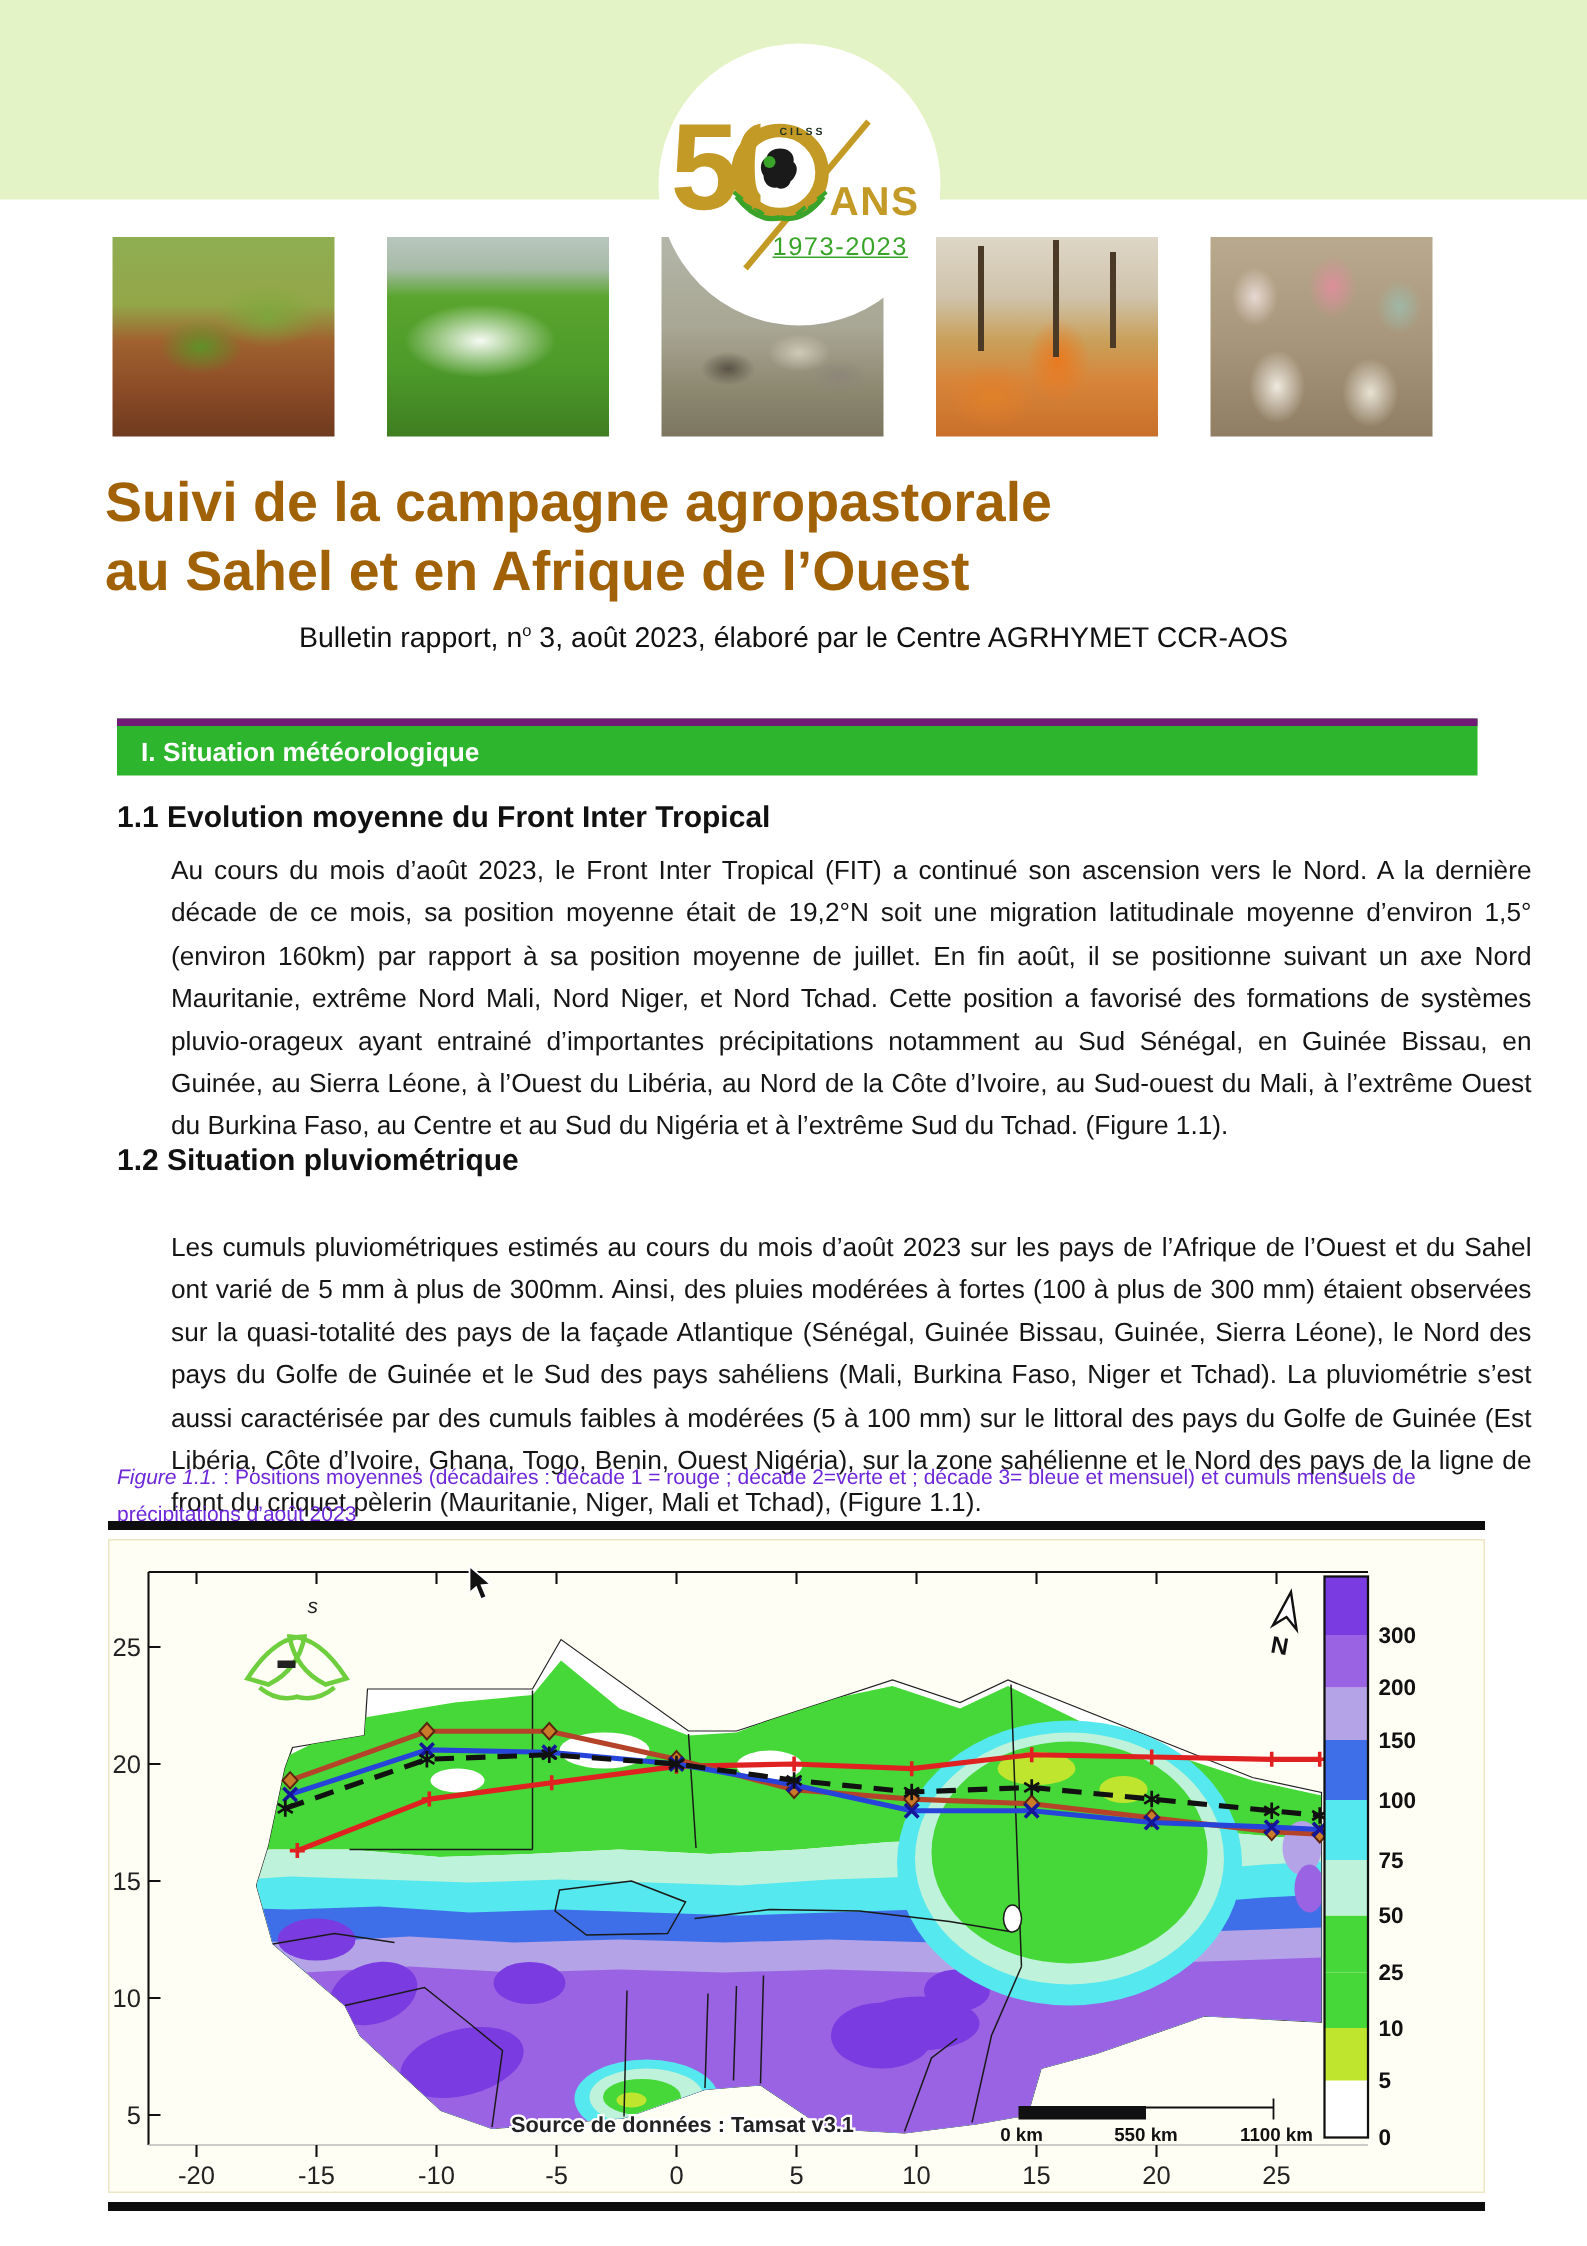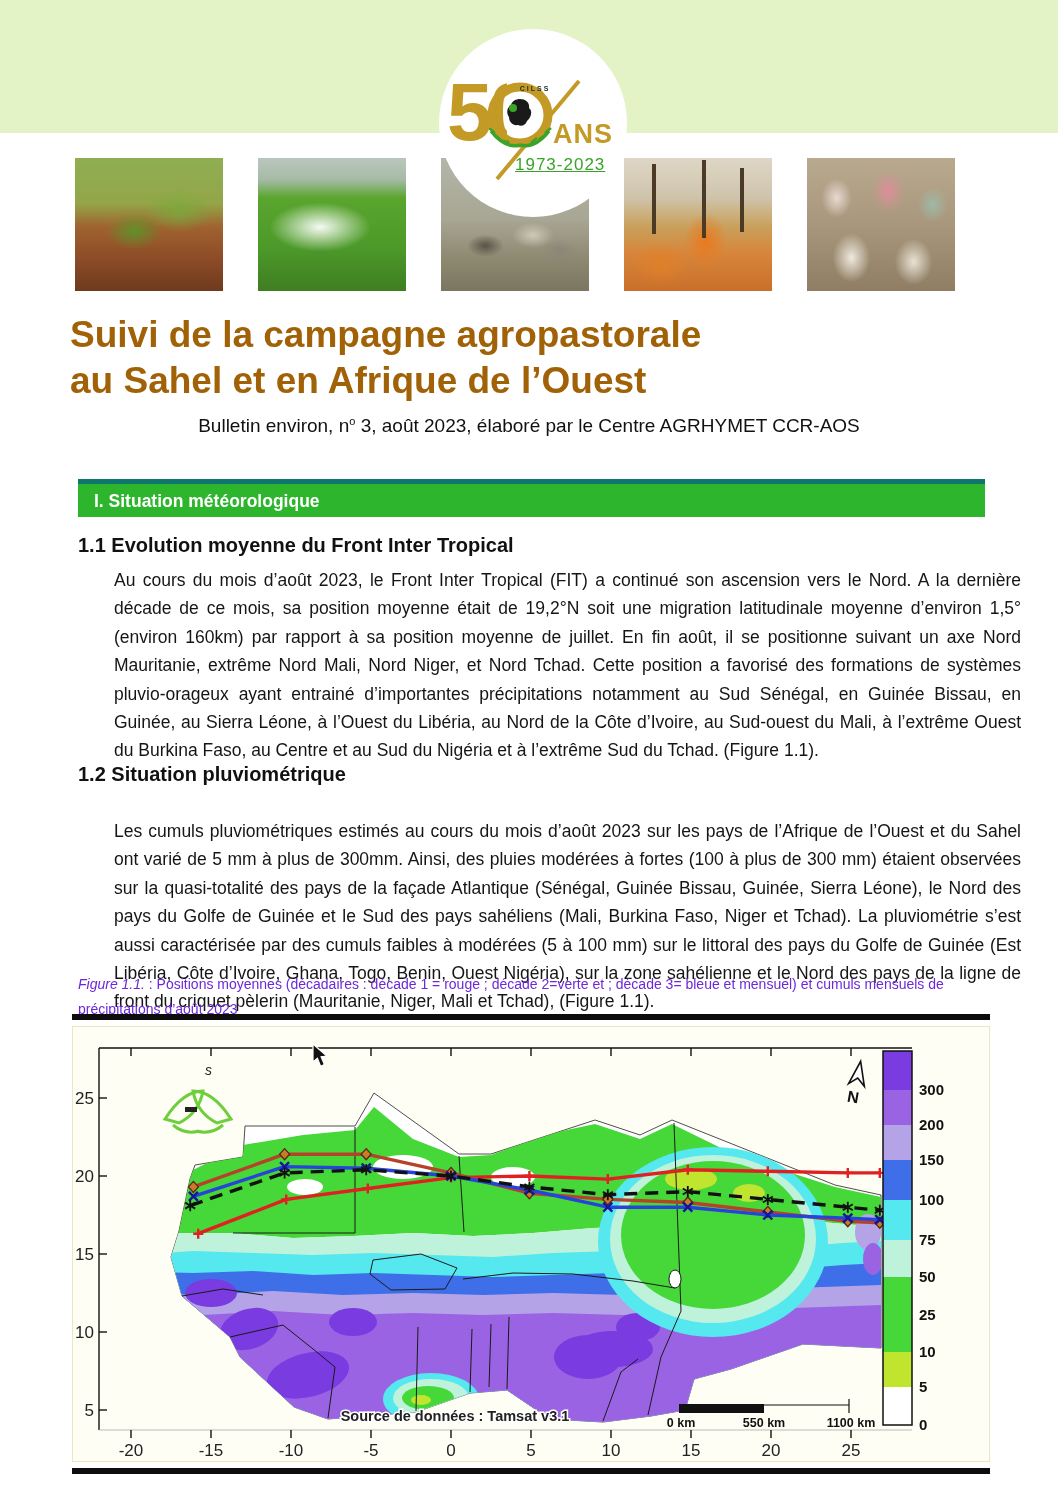--- a/index.html
+++ b/index.html
@@ -106,7 +106,7 @@
     <span>au Sahel et en Afrique de l’Ouest</span>
   </div>
   <div class="doc-subtitle">
-    <span>Bulletin environ, n</span><sup>o</sup><span> 3, août 2023, élaboré par le Centre AGRHYMET CCR-AOS</span>
+    <span>Bulletin rapport, n</span><sup>o</sup><span> 3, août 2023, élaboré par le Centre AGRHYMET CCR-AOS</span>
   </div>
 
   <div class="section-bar">

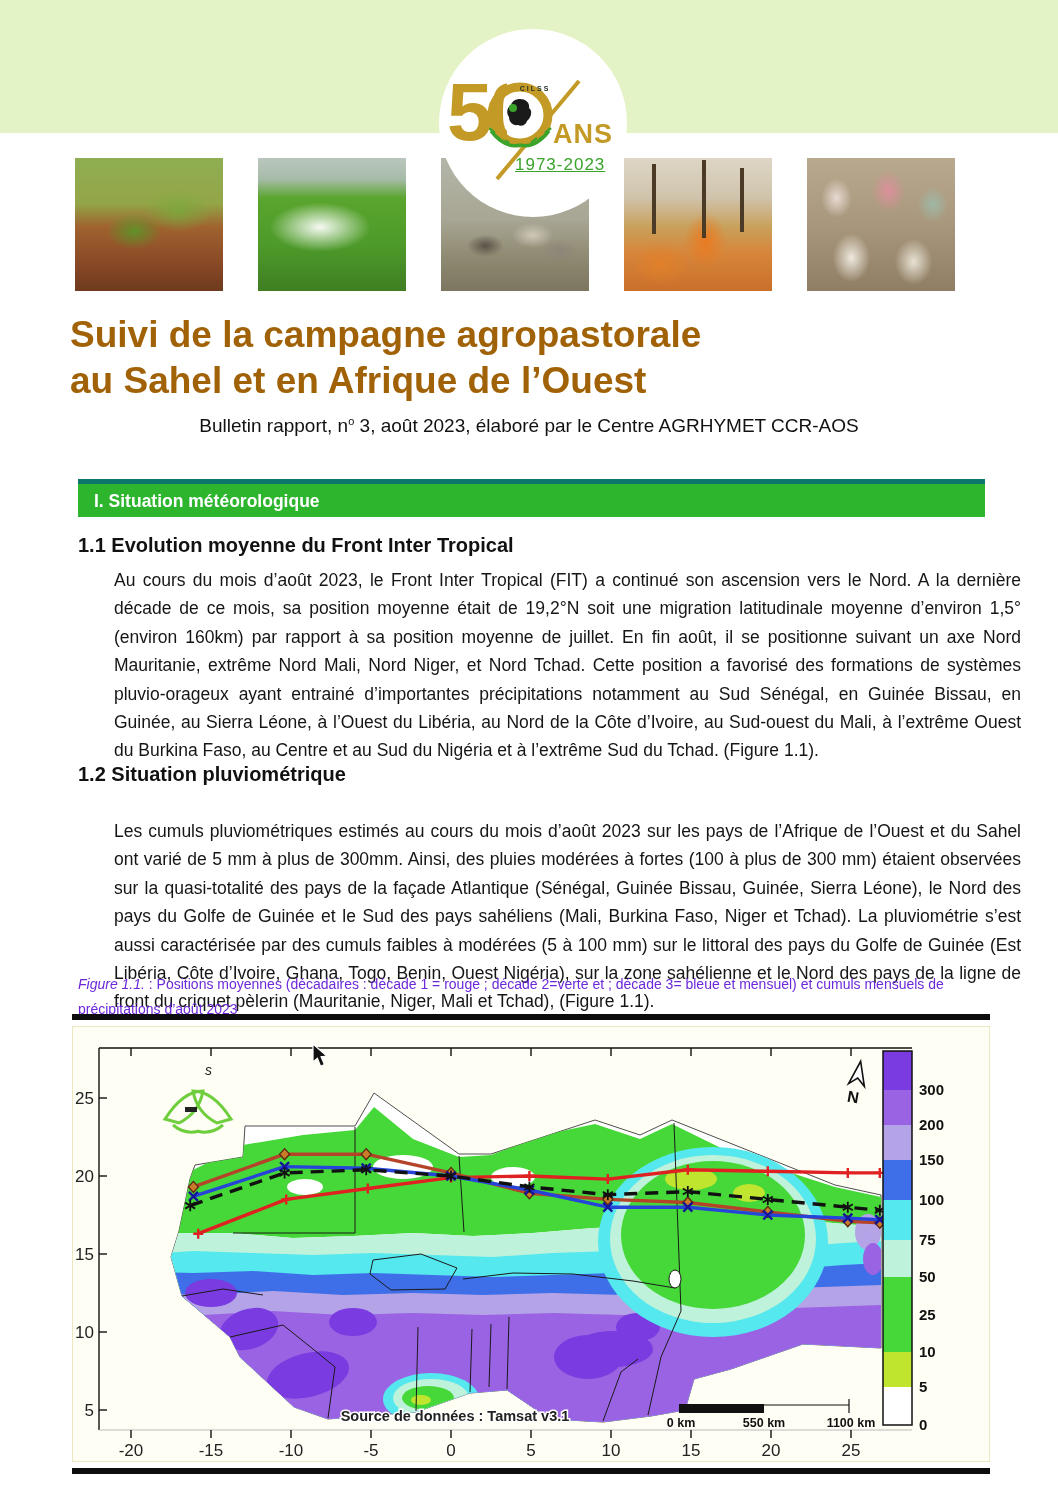--- a/index.html
+++ b/index.html
@@ -47,7 +47,7 @@
   .doc-subtitle sup{font-size:11px;}
 
   
-  .section-bar{position:absolute;left:78px;top:479px;width:907px;height:38px;background:#2db52d;border-top:5px solid #0f766e;box-sizing:border-box;}
+  .section-bar{position:absolute;left:78px;top:479px;width:907px;height:38px;background:#2db52d;border-top:5px solid #701a75;box-sizing:border-box;}
   .section-bar span{display:block;padding:7px 0 0 16px;color:#ffffff;font-weight:700;font-size:17.5px;}
 
   .h-sub{position:absolute;left:78px;width:905px;font-size:20px;font-weight:700;color:#111;}

